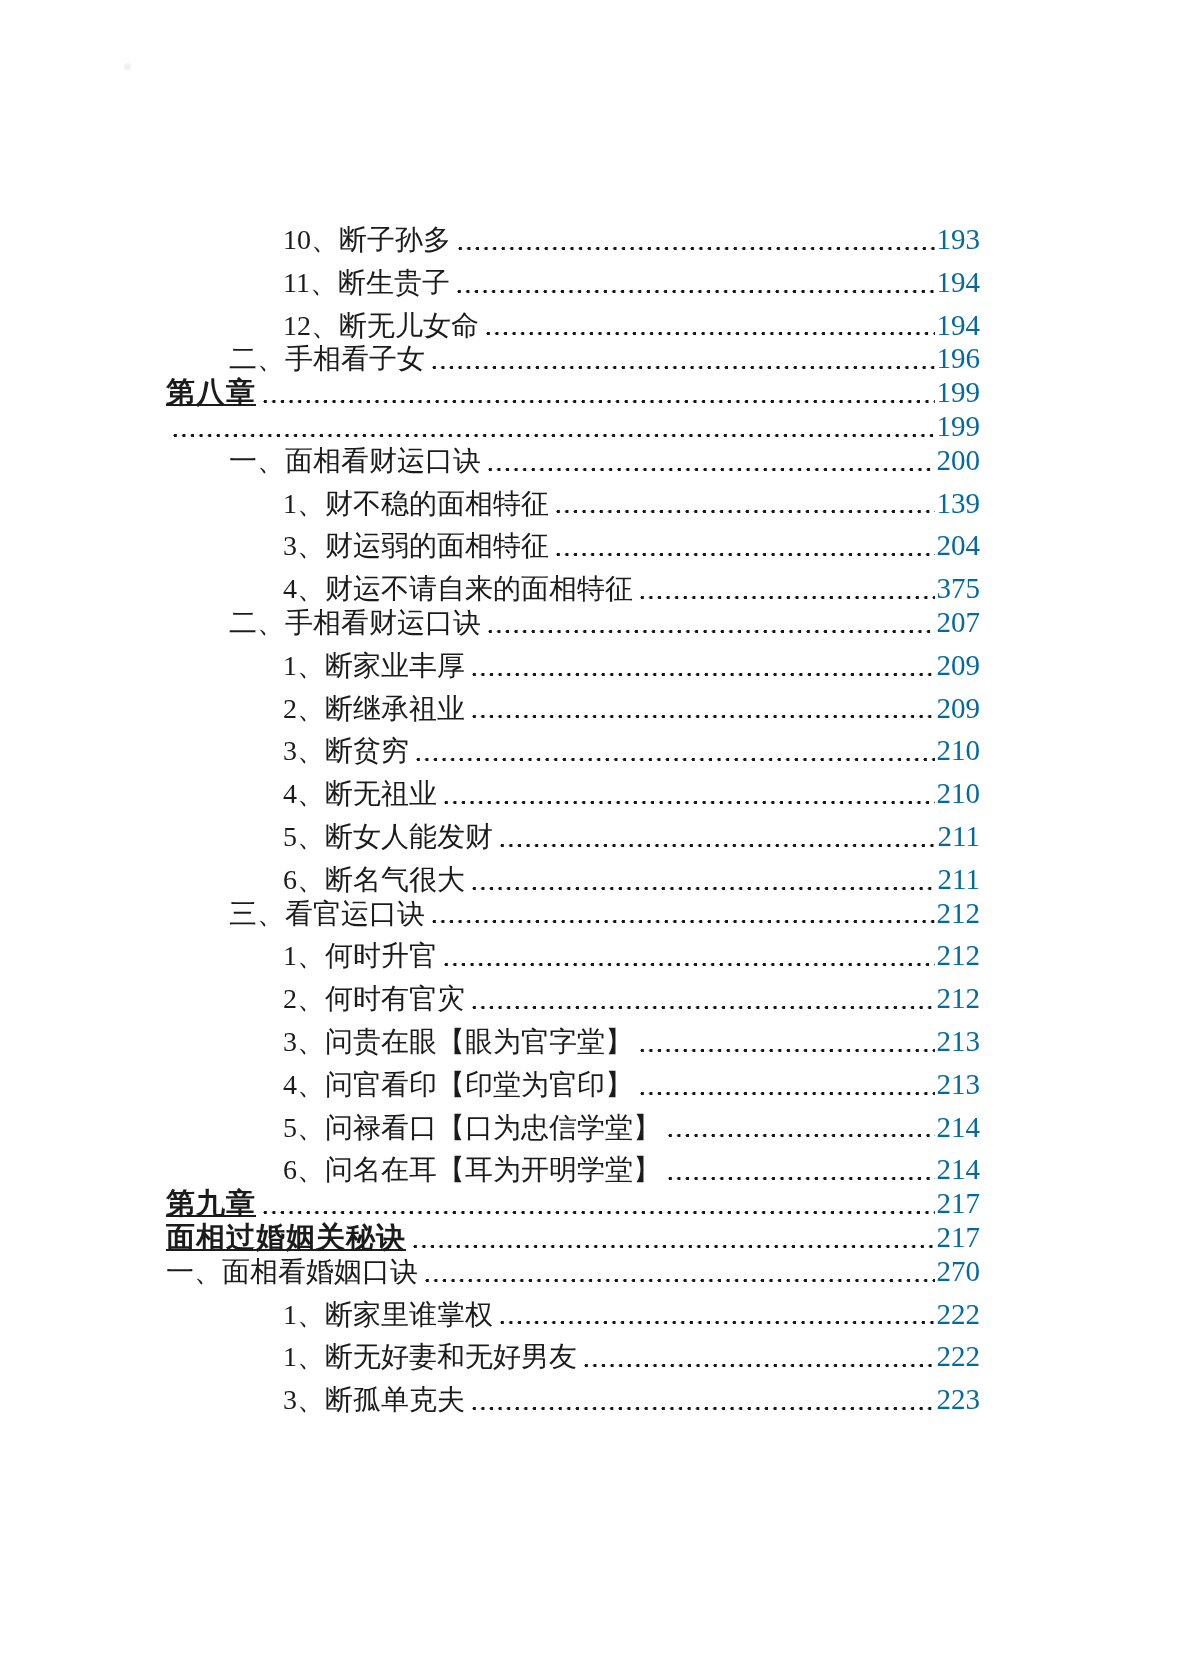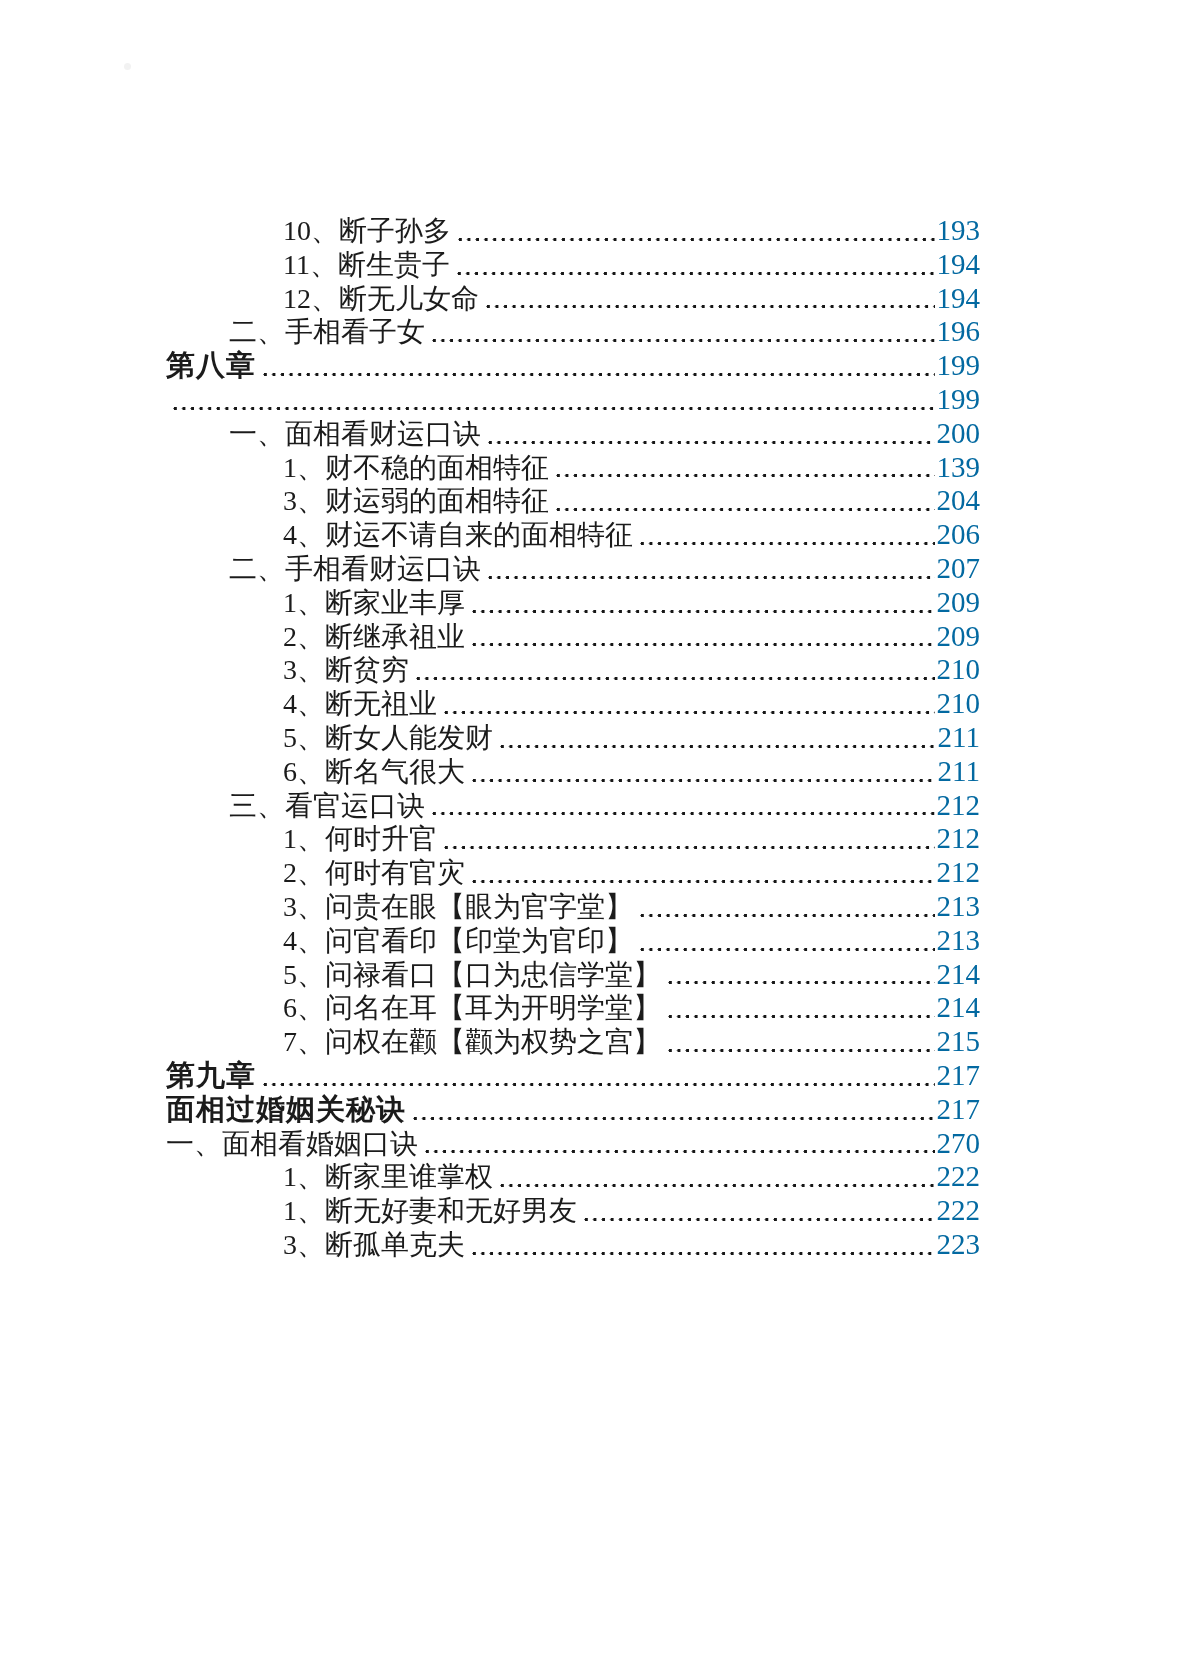--- a/index.html
+++ b/index.html
@@ -35,7 +35,7 @@
     white-space: nowrap;
   }
   .toc-row.level-1 { padding-left: 63px; justify-content: flex-end; }
-  .toc-row.level-2 { padding-left: 117px; }
+  .toc-row.level-2 { padding-left: 117px; margin-top: 9px; }
   .toc-row.bold .toc-label {
     font-family: "Liberation Sans", "DejaVu Sans", sans-serif;
     font-weight: bold;

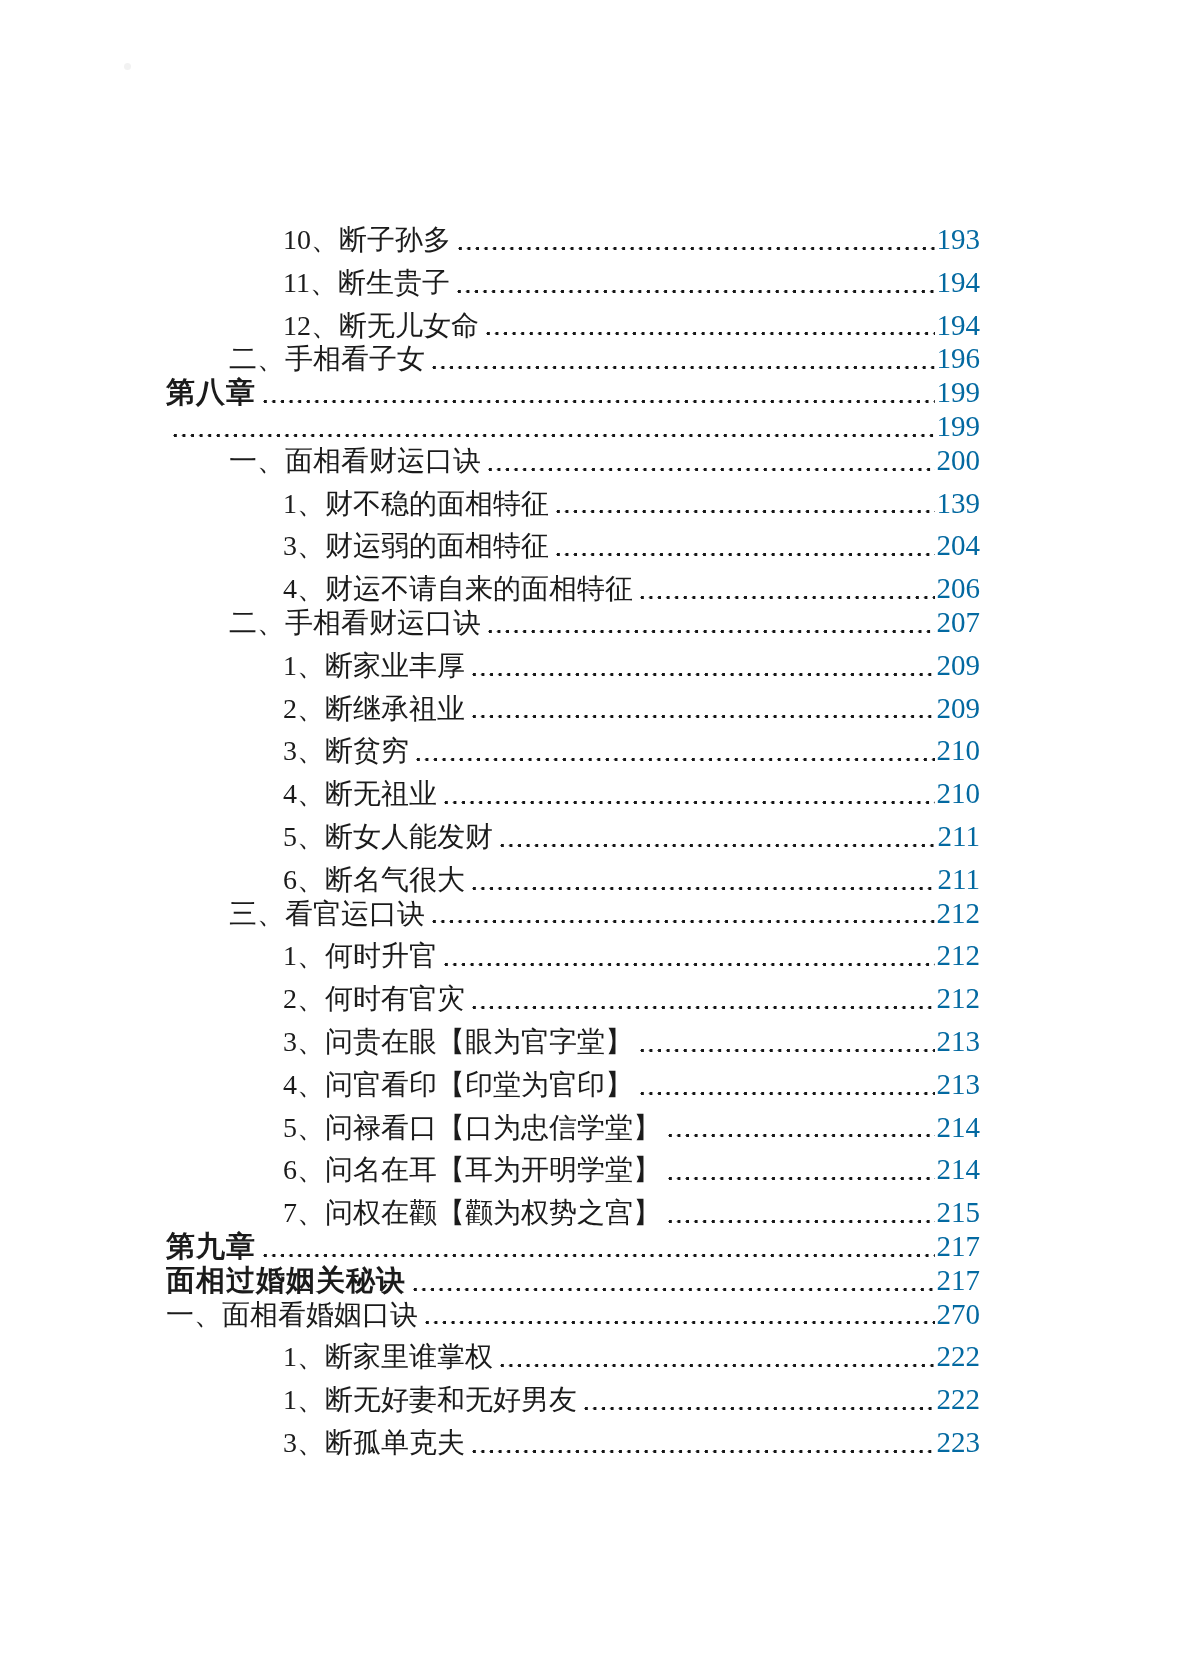--- a/index.html
+++ b/index.html
@@ -41,6 +41,7 @@
     font-weight: bold;
     font-size: 29px;
     letter-spacing: 1px;
+    text-decoration: underline;
   }
   .toc-label {
     flex: 0 0 auto;

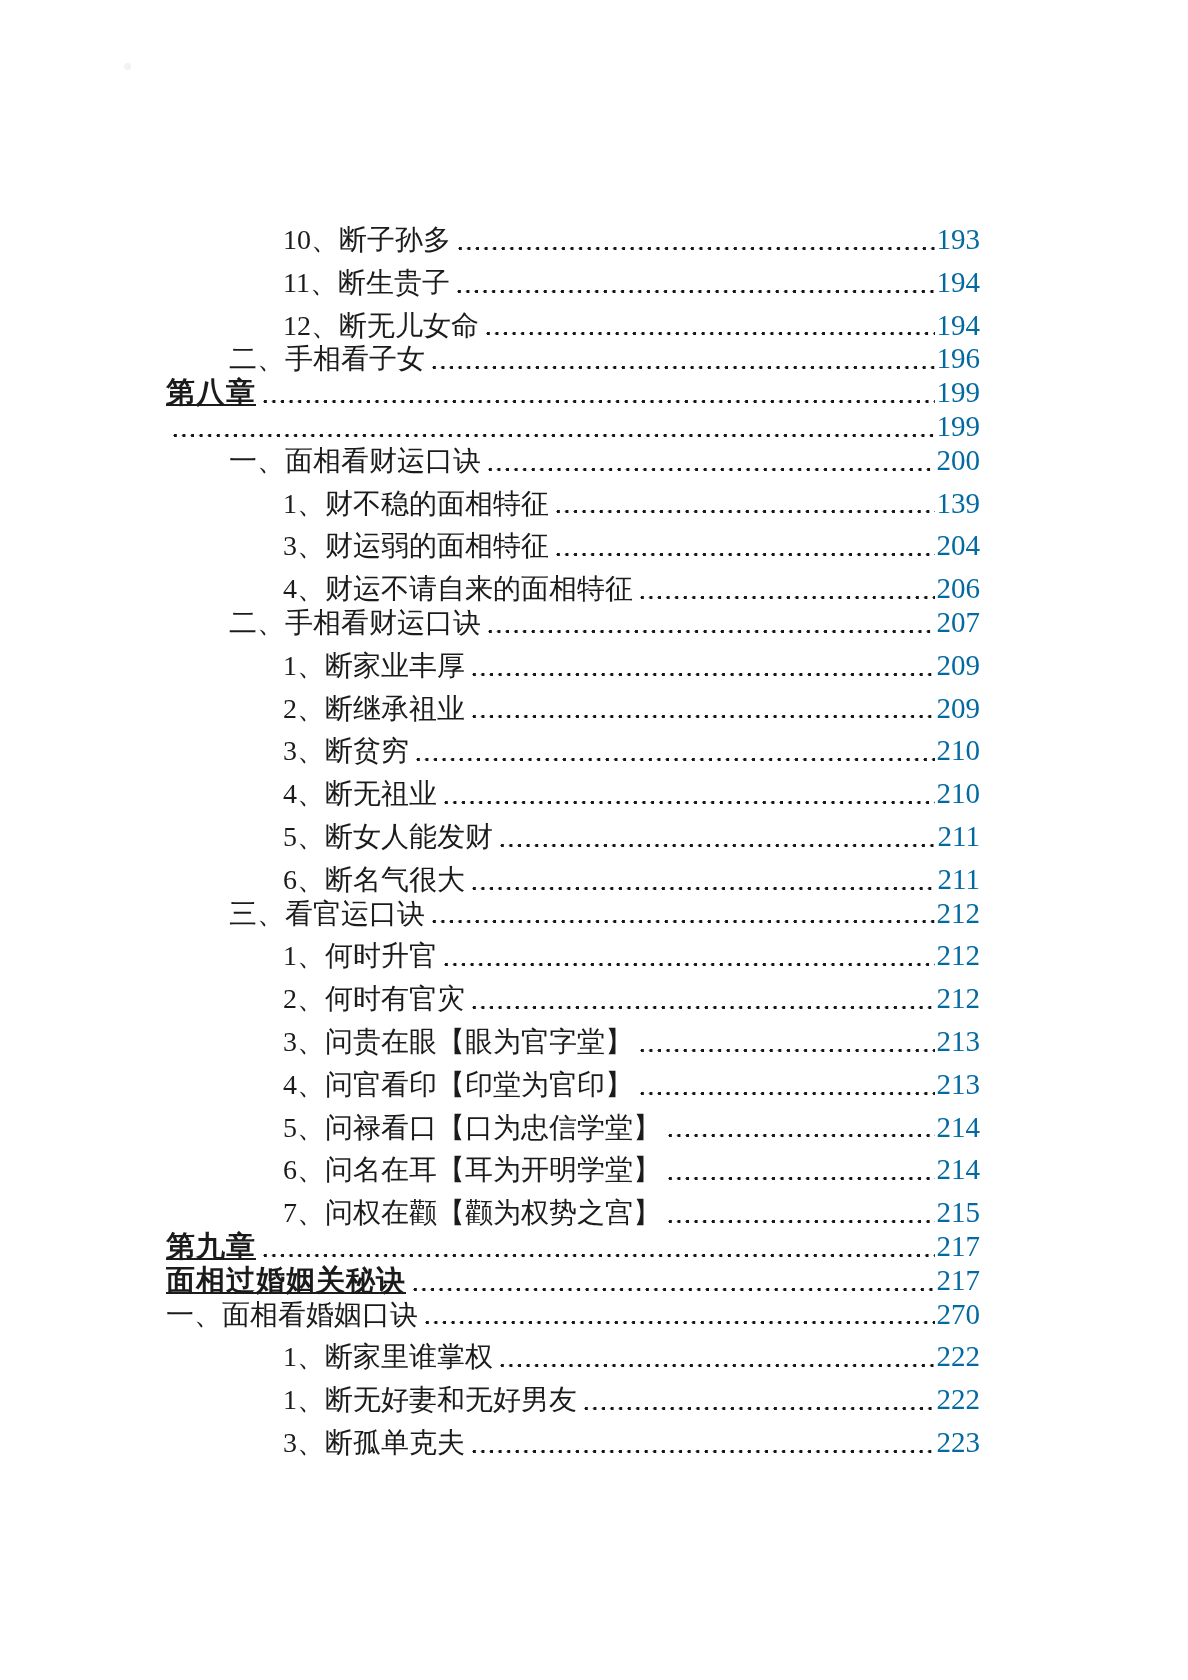--- a/index.html
+++ b/index.html
@@ -127,7 +127,7 @@
       <div class="toc-row level-2">
     <span class="toc-label">4、财运不请自来的面相特征</span>
     <span class="toc-leader"></span>
-    <span class="toc-page">206</span>
+    <span class="toc-page">375</span>
   </div>
       <div class="toc-row level-1">
     <span class="toc-label">二、手相看财运口诀</span>

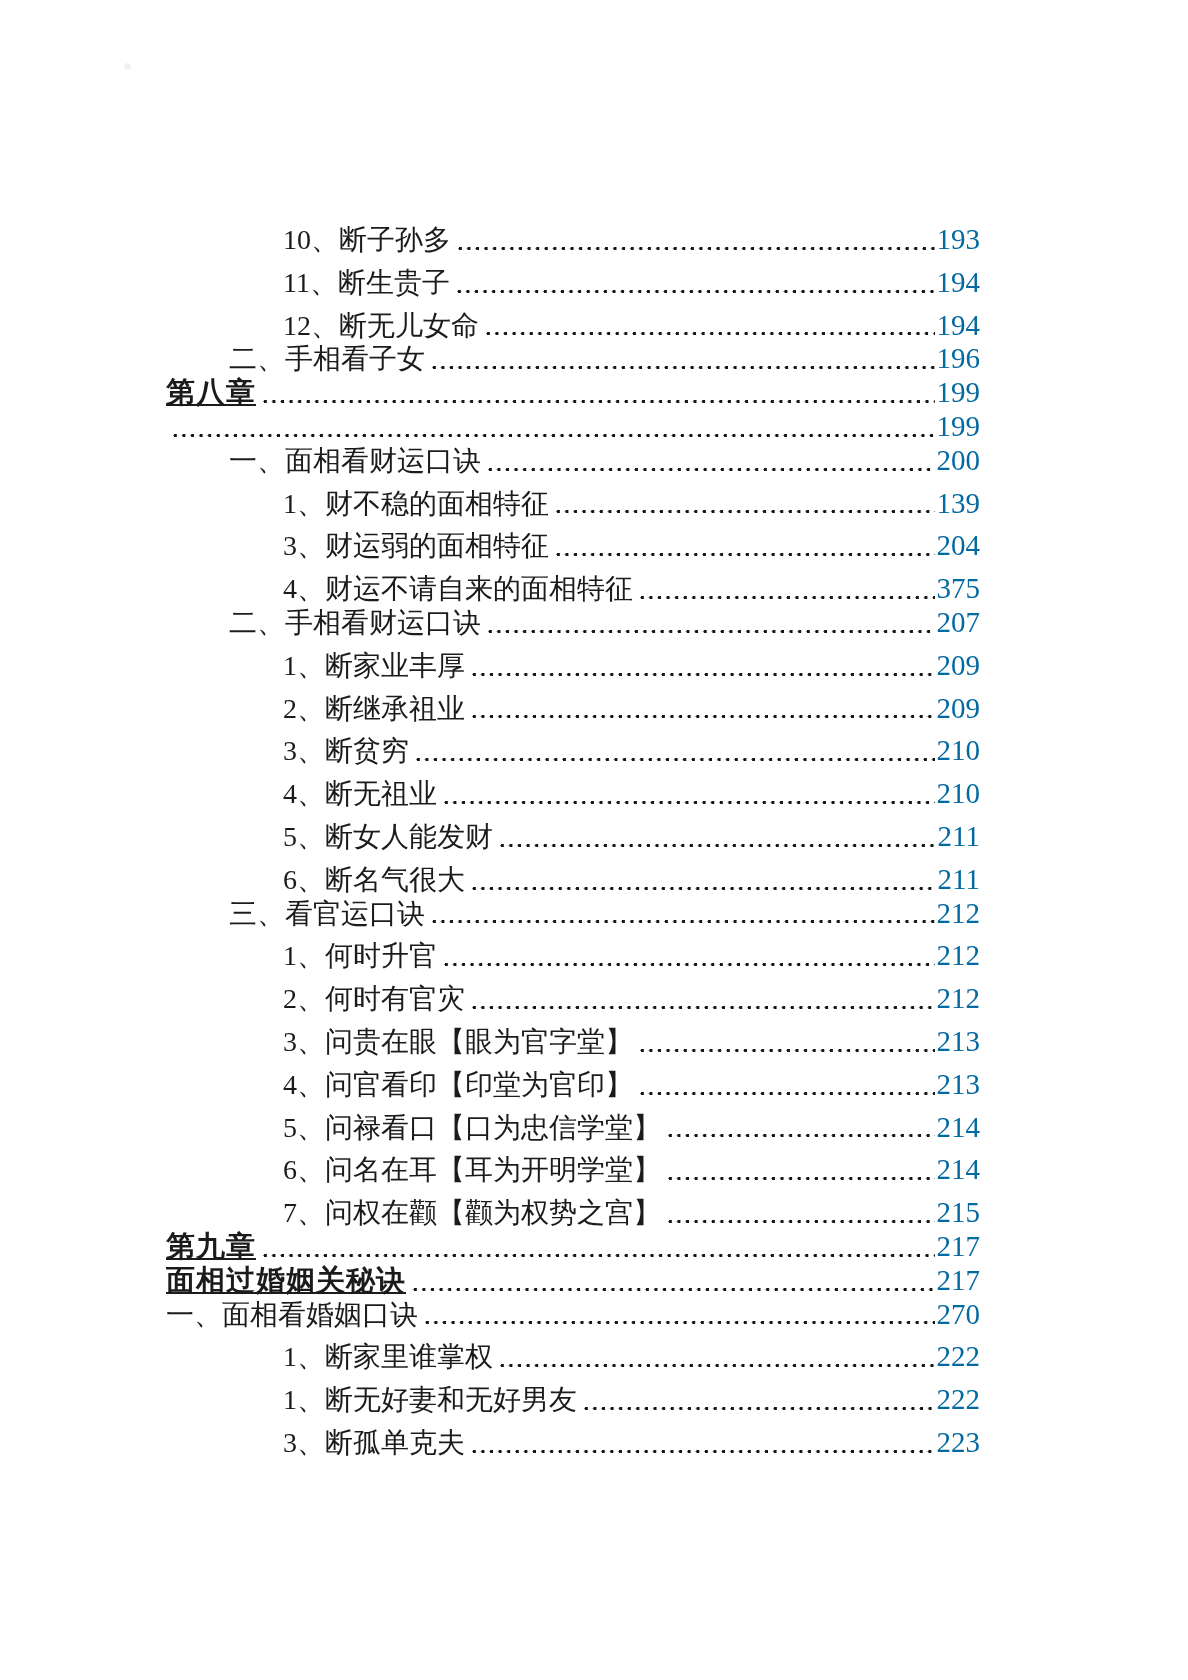--- a/index.html
+++ b/index.html
@@ -199,11 +199,6 @@
     <span class="toc-leader"></span>
     <span class="toc-page">214</span>
   </div>
-      <div class="toc-row level-2">
-    <span class="toc-label">7、问权在颧【颧为权势之宫】</span>
-    <span class="toc-leader"></span>
-    <span class="toc-page">215</span>
-  </div>
       <div class="toc-row level-0 bold">
     <span class="toc-label">第九章</span>
     <span class="toc-leader"></span>

